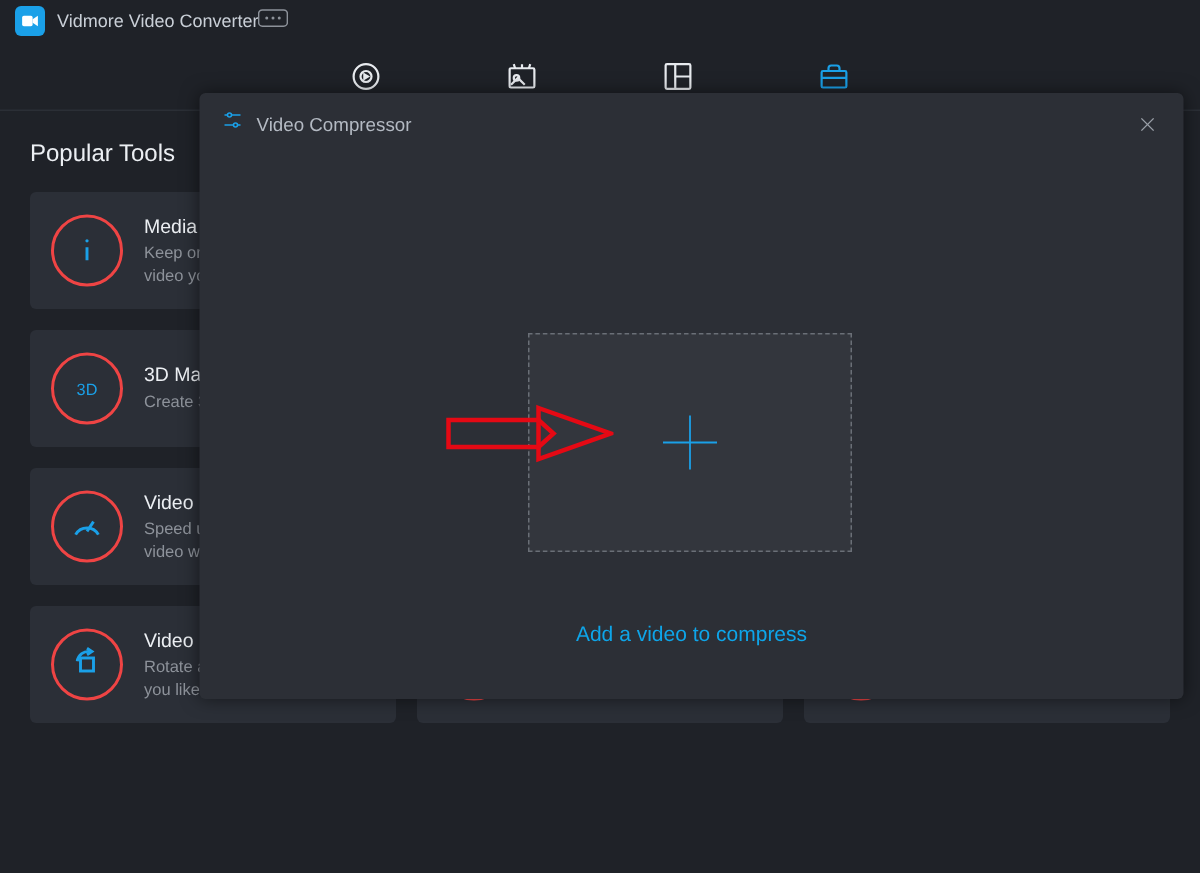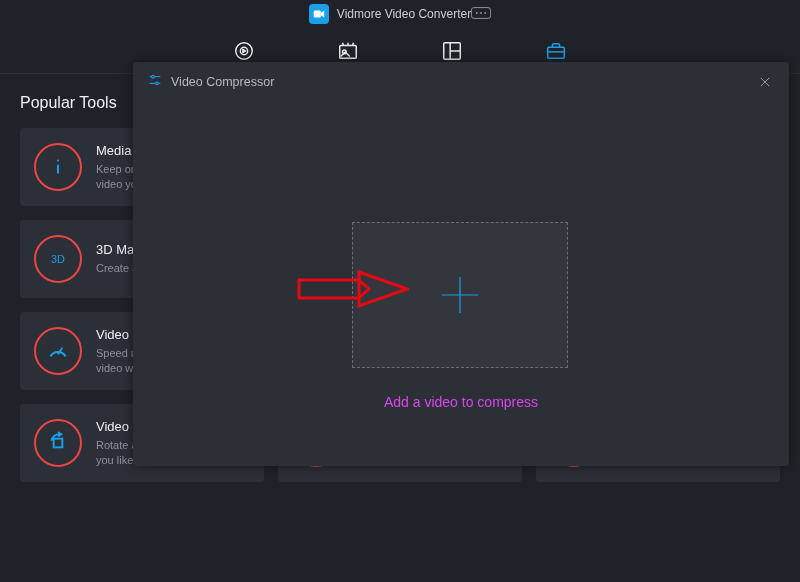--- a/index.html
+++ b/index.html
@@ -13,7 +13,7 @@
   }
   
   .titlebar {
-    display: flex; align-items: center; justify-content: center;
+    display: flex; align-items: center; justify-content: flex-start;
     height: 28px; padding: 0 10px;
   }
   .titlebar-left { display: flex; align-items: center; gap: 8px; }

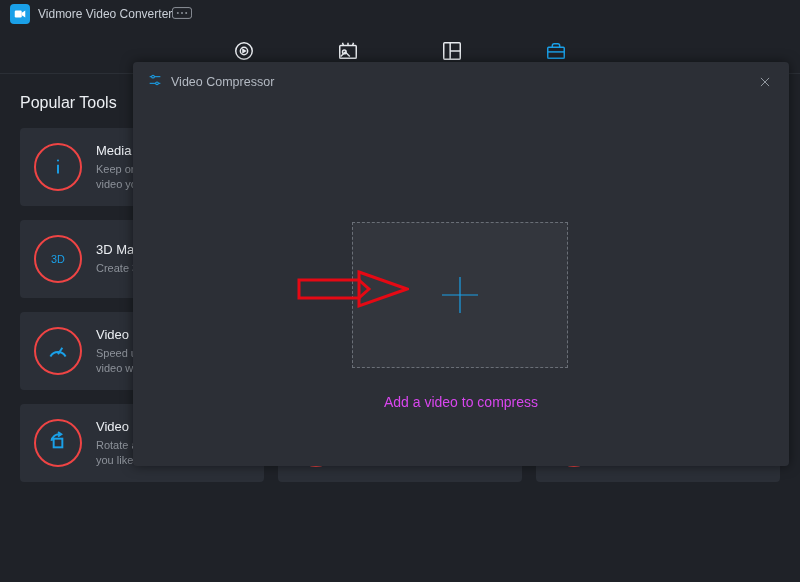--- a/index.html
+++ b/index.html
@@ -97,8 +97,8 @@
   .drop-caption {
     position:absolute;
     width:100%; text-align:center;
-    top: 332px;
-    font-size: 14px; color:#d946ef;
+    top: 352px;
+    font-size: 14px; color:#0ea5e9;
   }
 
   

